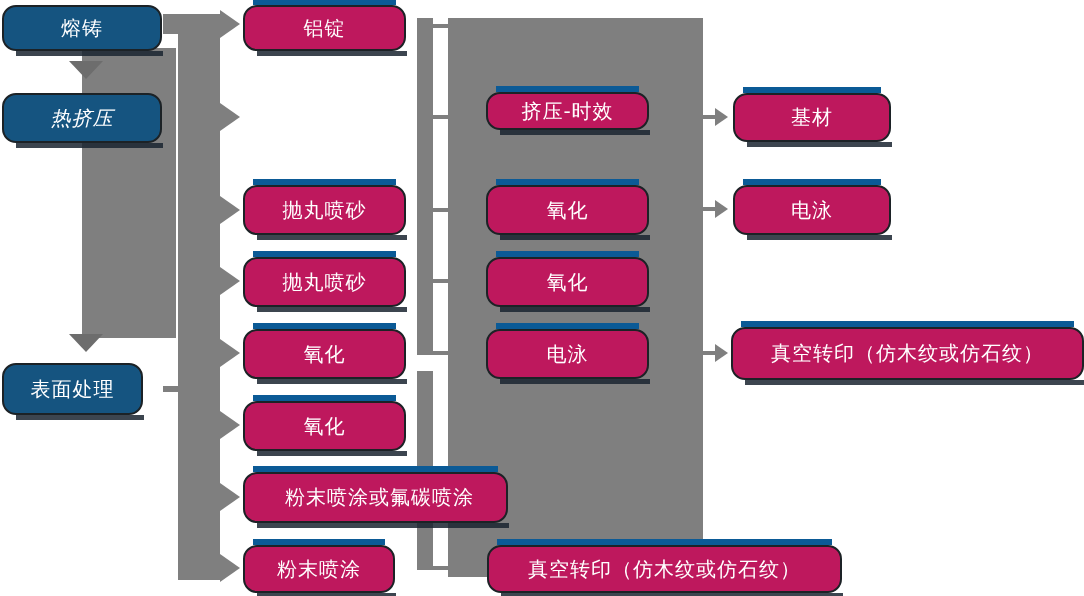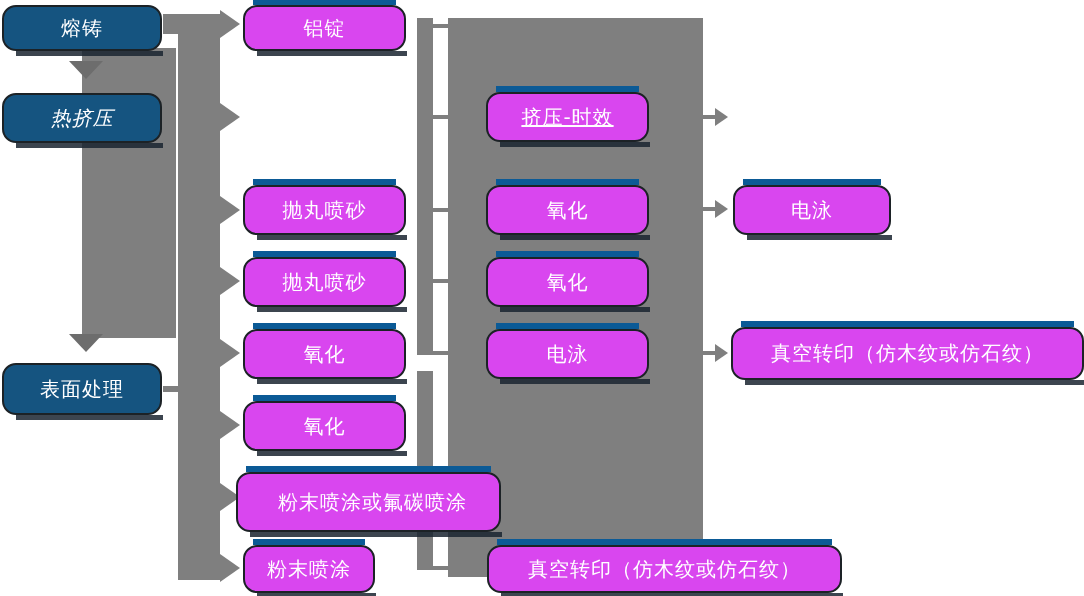--- a/index.html
+++ b/index.html
@@ -19,7 +19,7 @@
     box-sizing:border-box;border:2px solid #1c2226;border-radius:14px;
     color:#ffffff;font-size:20px;letter-spacing:1px;white-space:nowrap;z-index:2;
   }
-  .bright{background:#d946ef;}
+  .bright{background:#be185d;}
   .dark{background:#155480;}
   .bright::before{
     content:"";position:absolute;left:8px;right:8px;top:-8px;height:6px;

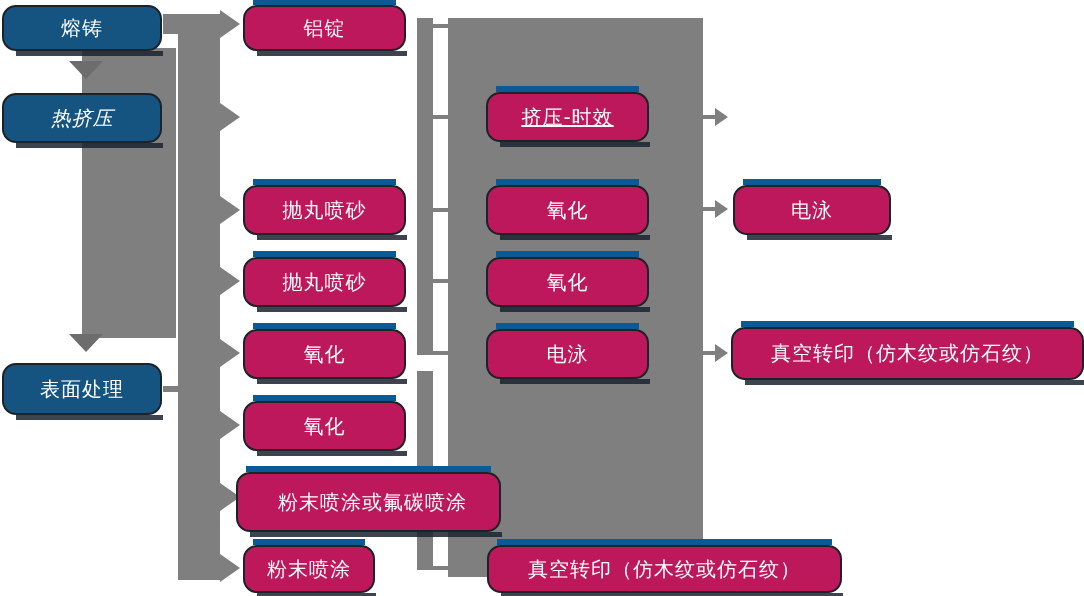--- a/index.html
+++ b/index.html
@@ -102,7 +102,7 @@
     <span>粉末喷涂</span>
   </div>
 
-  <div class="box bright" style="left:486px;top:92px;width:163px;height:50px;text-decoration:underline;">
+  <div class="box bright" style="left:486px;top:92px;width:163px;height:38px;">
     <span>挤压-时效</span>
   </div>
   <div class="box bright" style="left:486px;top:185px;width:163px;height:50px;">

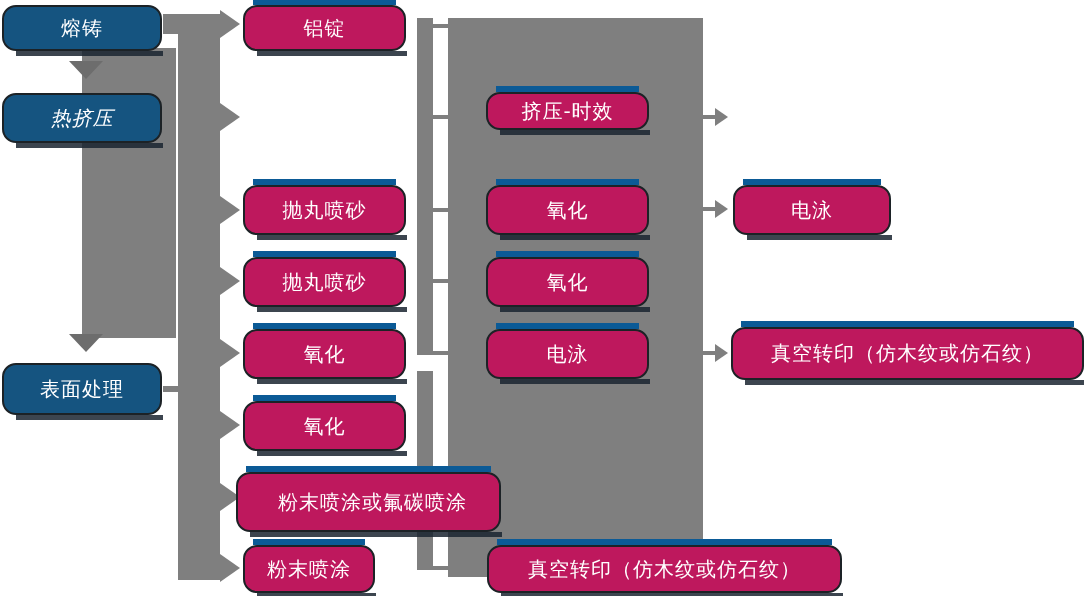--- a/index.html
+++ b/index.html
@@ -118,6 +118,9 @@
     <span>真空转印（仿木纹或仿石纹）</span>
   </div>
 
+  <div class="box bright" style="left:733px;top:93px;width:158px;height:49px;">
+    <span>基材</span>
+  </div>
   <div class="box bright" style="left:733px;top:185px;width:158px;height:50px;">
     <span>电泳</span>
   </div>

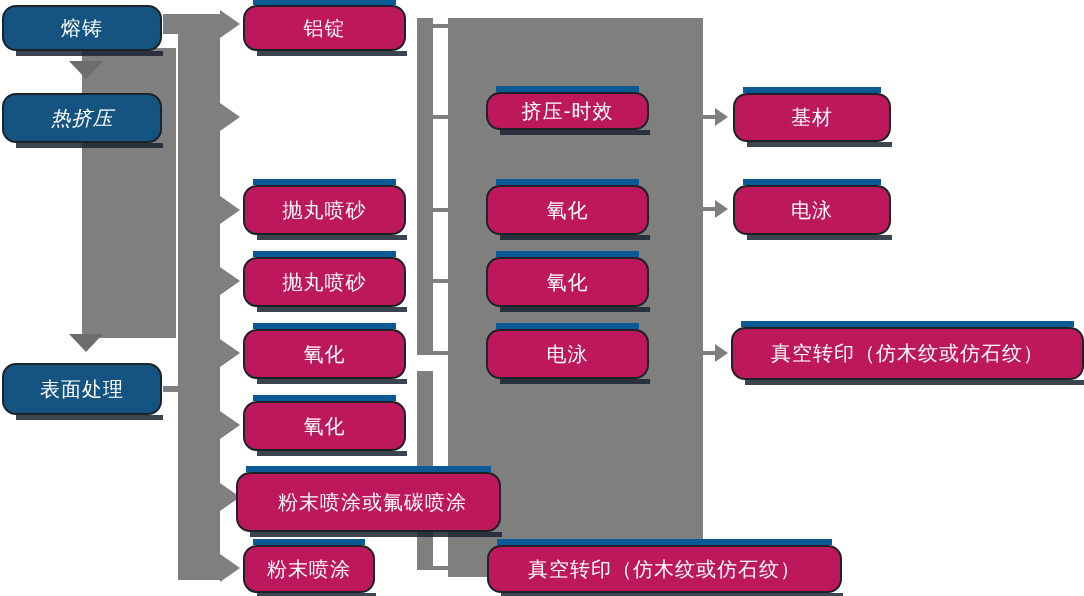--- a/index.html
+++ b/index.html
@@ -76,7 +76,7 @@
   <div class="box dark" style="left:2px;top:93px;width:160px;height:50px;font-style:italic;">
     <span>热挤压</span>
   </div>
-  <div class="box dark" style="left:2px;top:363px;width:160px;height:52px;">
+  <div class="box dark" style="left:2px;top:363px;width:141px;height:52px;">
     <span>表面处理</span>
   </div>
 

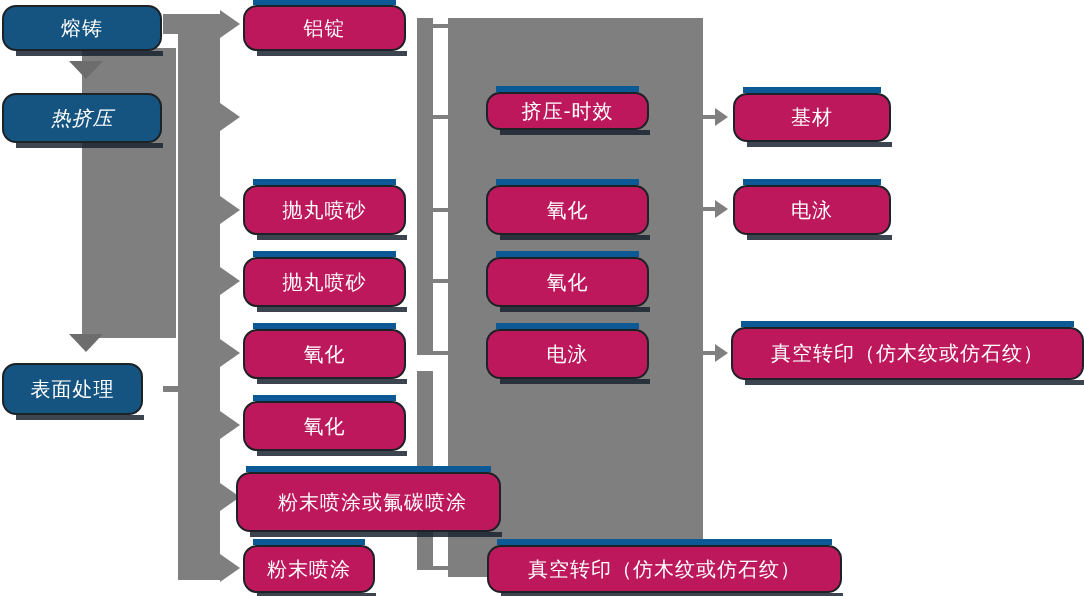--- a/index.html
+++ b/index.html
@@ -95,7 +95,7 @@
   <div class="box bright" style="left:243px;top:401px;width:163px;height:50px;">
     <span>氧化</span>
   </div>
-  <div class="box bright" style="left:236px;top:472px;width:265px;height:60px;padding-left:8px;">
+  <div class="box bright" style="left:243px;top:472px;width:265px;height:51px;padding-left:8px;">
     <span>粉末喷涂或氟碳喷涂</span>
   </div>
   <div class="box bright" style="left:243px;top:545px;width:132px;height:48px;">

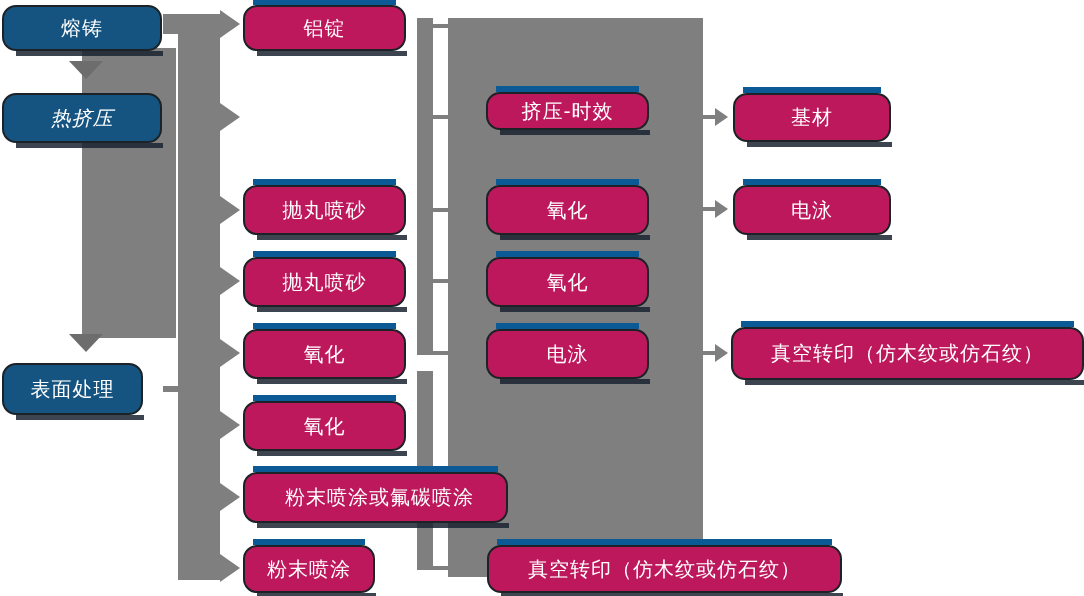--- a/index.html
+++ b/index.html
@@ -98,7 +98,7 @@
   <div class="box bright" style="left:243px;top:472px;width:265px;height:51px;padding-left:8px;">
     <span>粉末喷涂或氟碳喷涂</span>
   </div>
-  <div class="box bright" style="left:243px;top:545px;width:132px;height:48px;">
+  <div class="box bright" style="left:243px;top:545px;width:152px;height:48px;">
     <span>粉末喷涂</span>
   </div>
 

